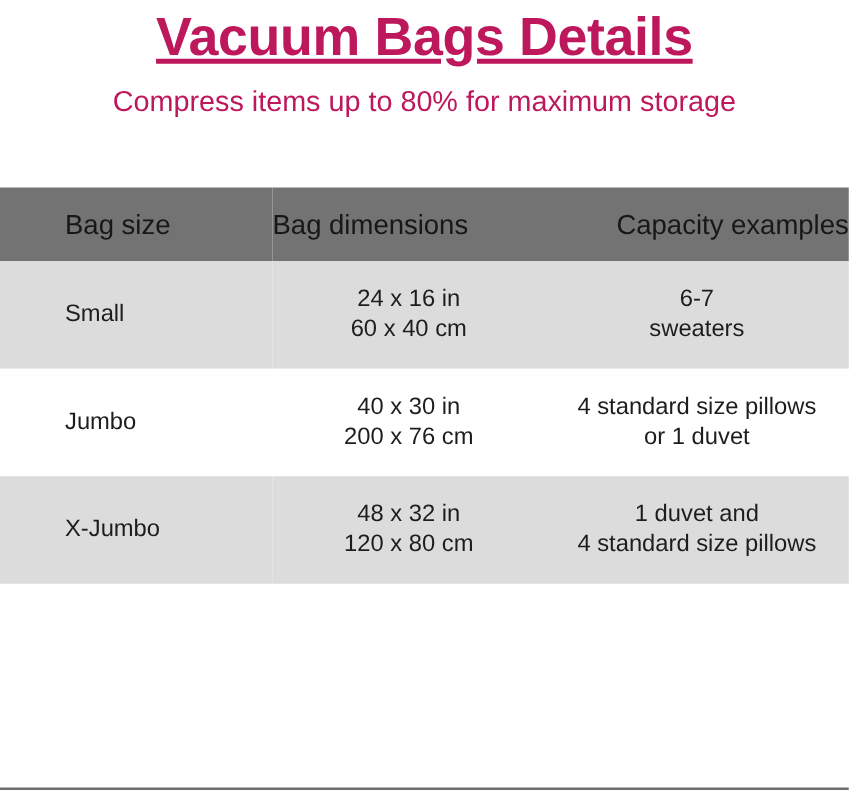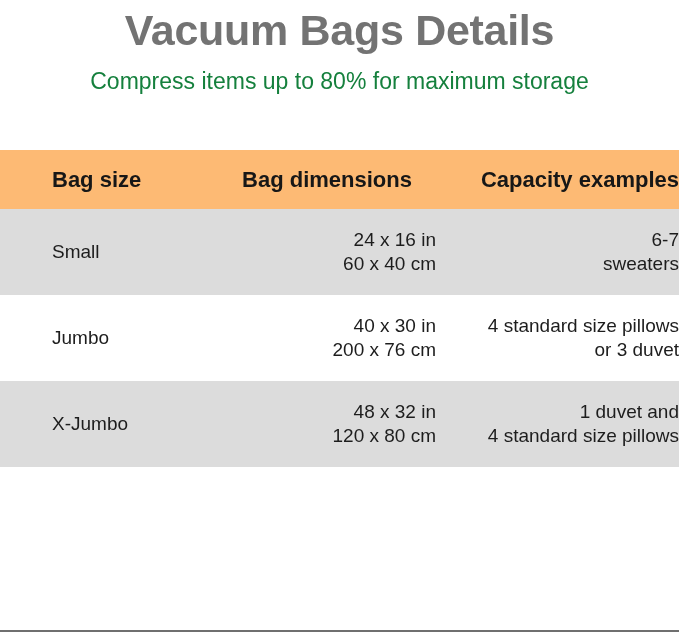--- a/index.html
+++ b/index.html
@@ -33,9 +33,10 @@
     font-size: 43px;
     line-height: 52px;
     font-weight: bold;
-    color: #737373;
+    color: #be185d;
     letter-spacing: -0.3px;
     font-family: "Liberation Sans", sans-serif;
+    text-decoration: underline;
   }
 
   .page-subtitle {

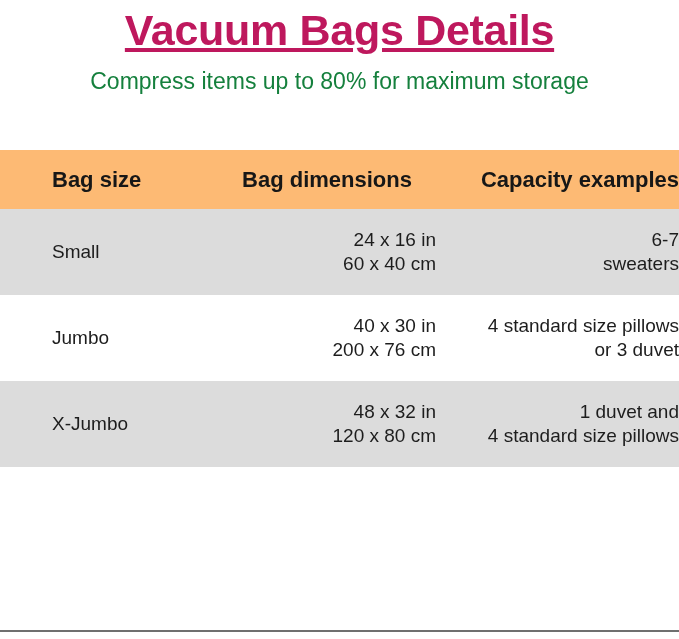--- a/index.html
+++ b/index.html
@@ -44,7 +44,7 @@
     font-size: 23px;
     line-height: 30px;
     font-weight: normal;
-    color: #15803d;
+    color: #be185d;
     font-family: "Liberation Sans", sans-serif;
   }
 

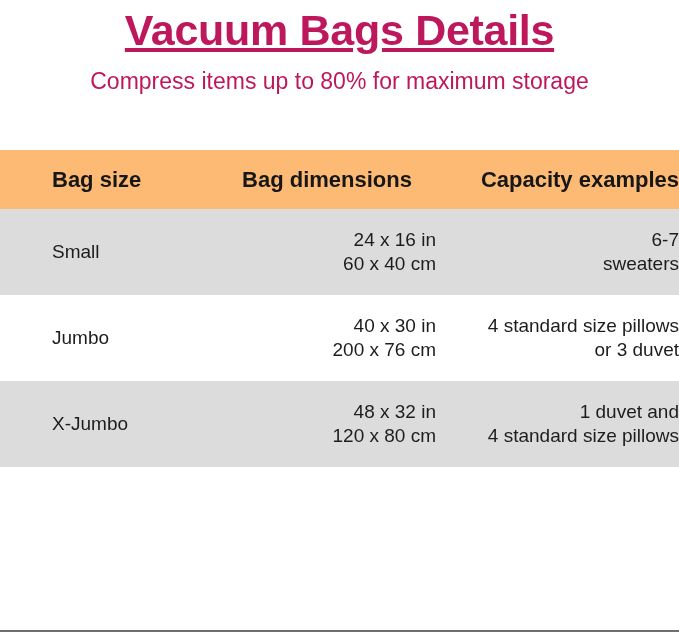--- a/index.html
+++ b/index.html
@@ -66,9 +66,9 @@
     height: 59px;
     padding: 0;
     font-size: 22px;
-    font-weight: bold;
+    font-weight: normal;
     color: #171717;
-    background: #fdba74;
+    background: #737373;
     vertical-align: middle;
     font-family: "Liberation Sans", sans-serif;
   }

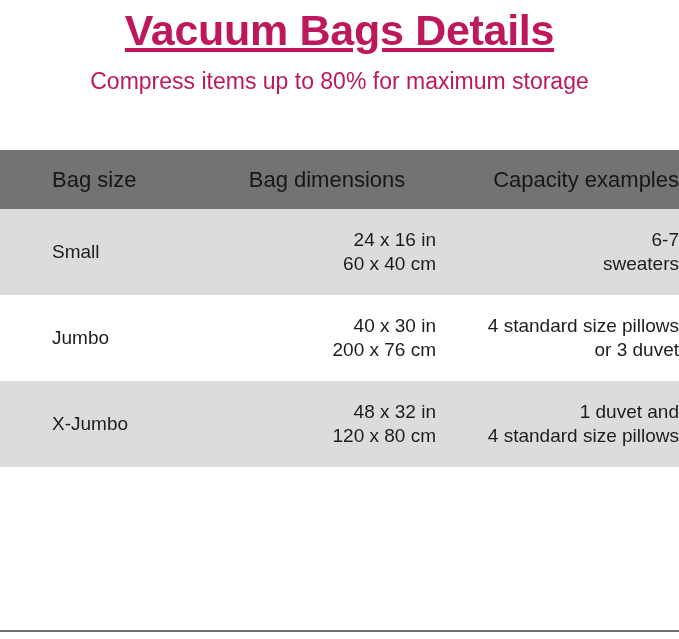--- a/index.html
+++ b/index.html
@@ -74,7 +74,7 @@
   }
 
   .th-size      { text-align: left;   padding-left: 52px !important; }
-  .th-dims      { text-align: center; }
+  .th-dims      { text-align: left; }
   .th-capacity  { text-align: right; }
 
   .spec-table tbody tr {

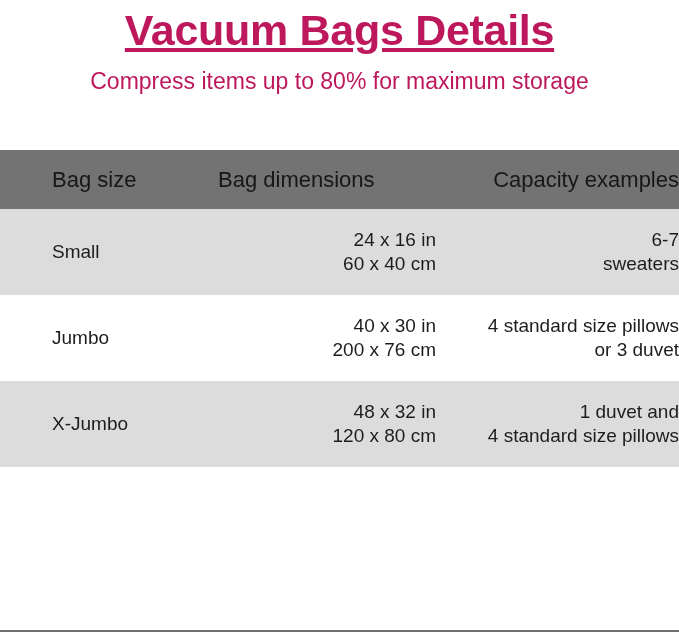--- a/index.html
+++ b/index.html
@@ -106,7 +106,7 @@
 
   td.cell-dims,
   td.cell-capacity {
-    text-align: right;
+    text-align: center;
   }
 
   .line2 {

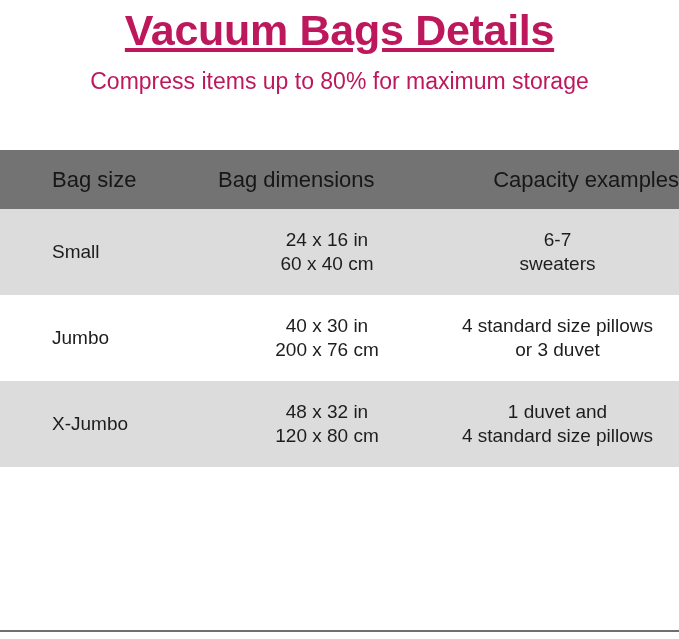--- a/index.html
+++ b/index.html
@@ -170,7 +170,7 @@
         </td>
         <td class="cell-capacity">
           <span class="line2">4 standard size pillows</span>
-          <span class="line2">or 3 duvet</span>
+          <span class="line2">or 1 duvet</span>
         </td>
       </tr>
 

